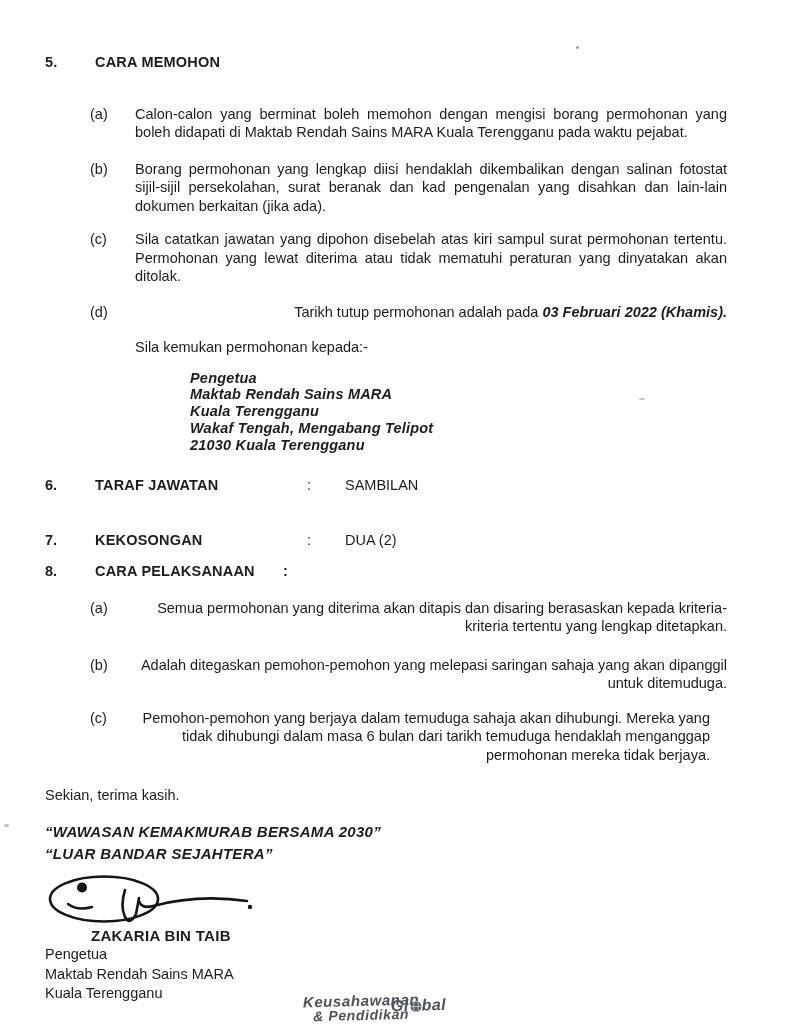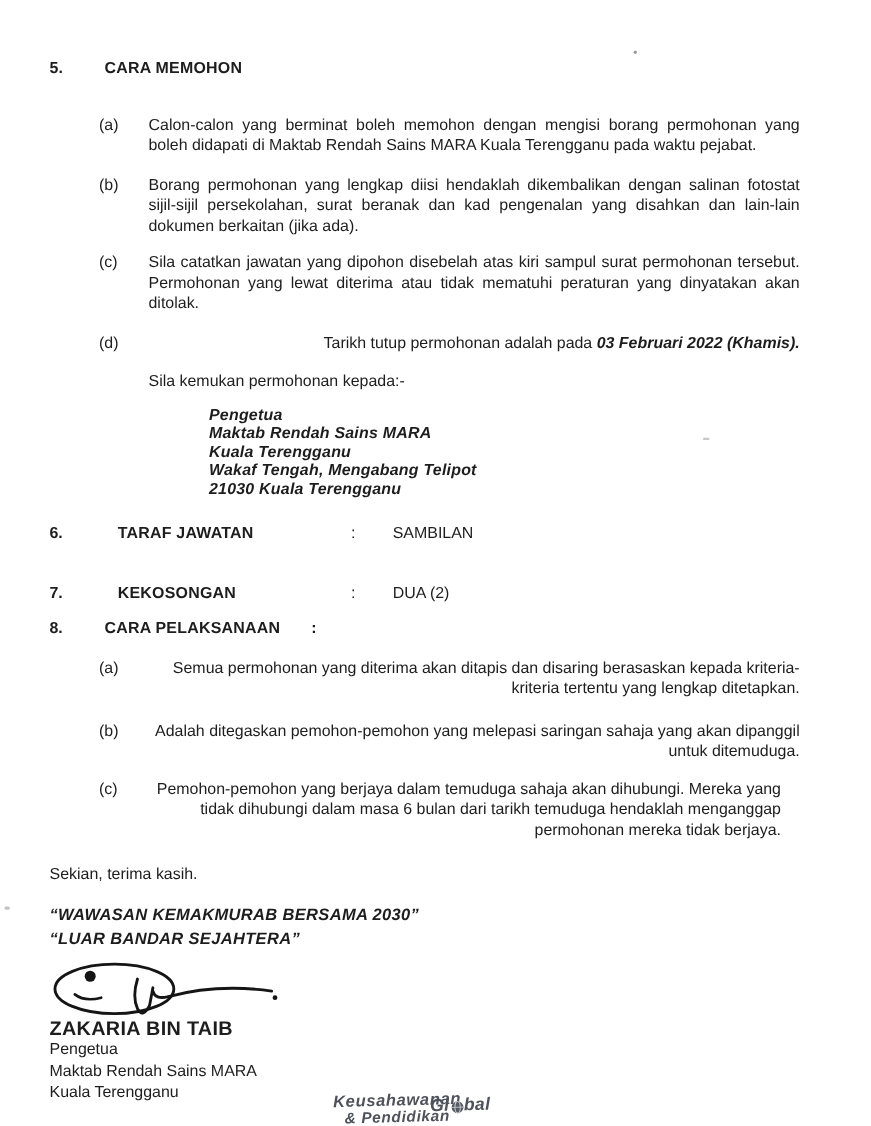--- a/index.html
+++ b/index.html
@@ -79,7 +79,7 @@
 
   <div class="item just mb-c">
     <span class="ilabel">(c)</span>
-    <div class="itext">Sila catatkan jawatan yang dipohon disebelah atas kiri sampul surat permohonan tersebut. Permohonan yang lewat diterima atau tidak mematuhi peraturan yang dinyatakan akan ditolak.</div>
+    <div class="itext">Sila catatkan jawatan yang dipohon disebelah atas kiri sampul surat permohonan tertentu. Permohonan yang lewat diterima atau tidak mematuhi peraturan yang dinyatakan akan ditolak.</div>
   </div>
 
   <div class="item mb-d">

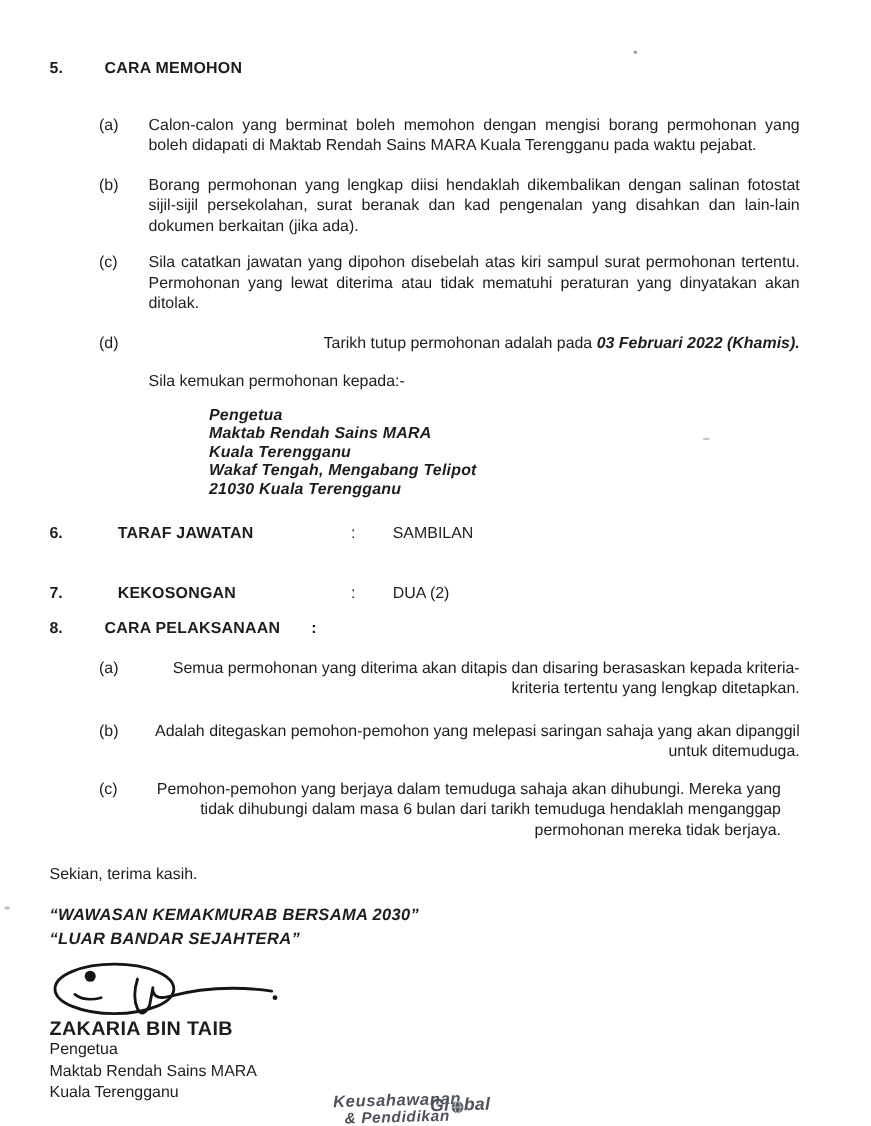--- a/index.html
+++ b/index.html
@@ -14,7 +14,7 @@
   .kv-row{display:flex;}
   .kv-row .num{width:50px; flex:0 0 50px; font-weight:bold;}
   .kv-row .lbl{font-weight:bold; letter-spacing:.2px;}
-  .kv-row .lbl.w212{width:212px; flex:0 0 212px;margin-left:12px;}
+  .kv-row .lbl.w212{width:212px; flex:0 0 212px;}
   .kv-row .lbl.w188{width:188px; flex:0 0 188px; font-weight:bold;}
   .kv-row .colon{width:38px; flex:0 0 38px;}
   .item{display:flex; margin-left:45px;}

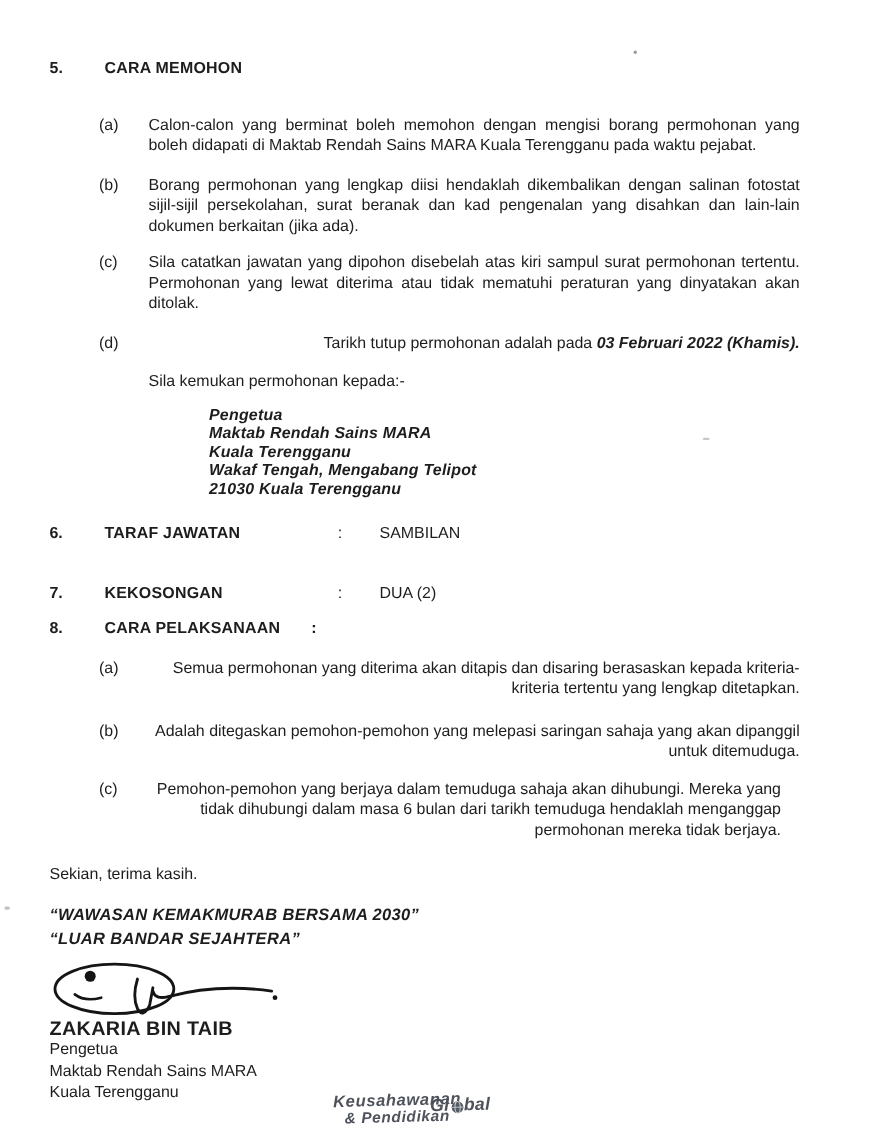--- a/index.html
+++ b/index.html
@@ -28,7 +28,7 @@
   .slogans{font-weight:bold; font-size:15px; line-height:22px; letter-spacing:.3px;font-style:italic;}
   .sig-svg{position:absolute; left:42px; top:874px;}
   .signatory{position:absolute; left:45px; top:926px; line-height:19.3px;}
-  .signatory .name{font-weight:bold; font-size:18px; letter-spacing:.3px;}
+  .signatory .name{font-weight:bold; font-size:15px; letter-spacing:.3px;margin-left:46px;}
   .watermark{
     position:absolute; left:303px; top:993px; color:#4e525a;
     font-style:italic; font-weight:bold; transform:rotate(-1.5deg);

